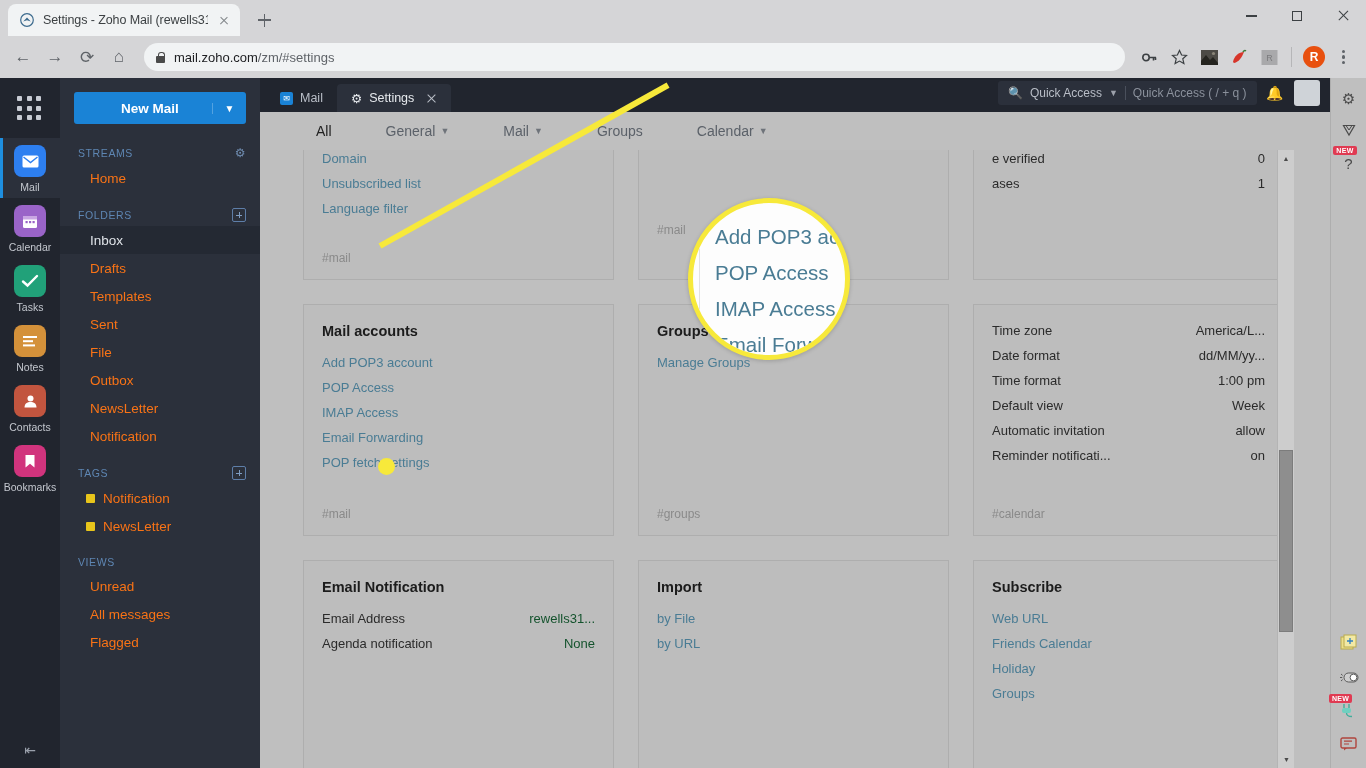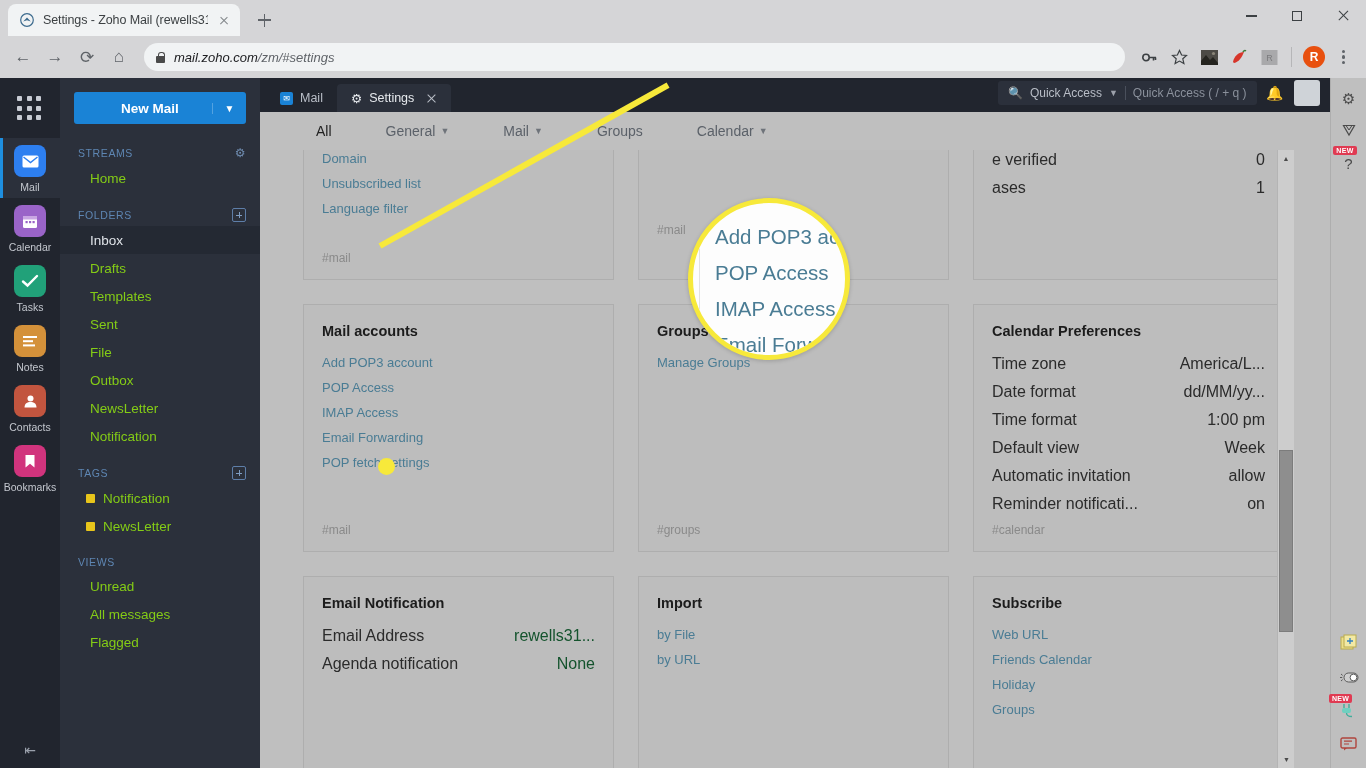--- a/index.html
+++ b/index.html
@@ -79,7 +79,7 @@
   .omnibox {
     flex: 1; height: 28px; background: #f1f3f4; border-radius: 14px;
     display: flex; align-items: center; padding: 1px 12px; gap: 9px;
-    margin: 1px 8px; font-size: 13px; color: #202124; font-style: italic;
+    margin: 1px 8px; font-size: 13px; color: #202124;
   }
   .lock {
     width: 9px; height: 11px; position: relative; flex: 0 0 9px;

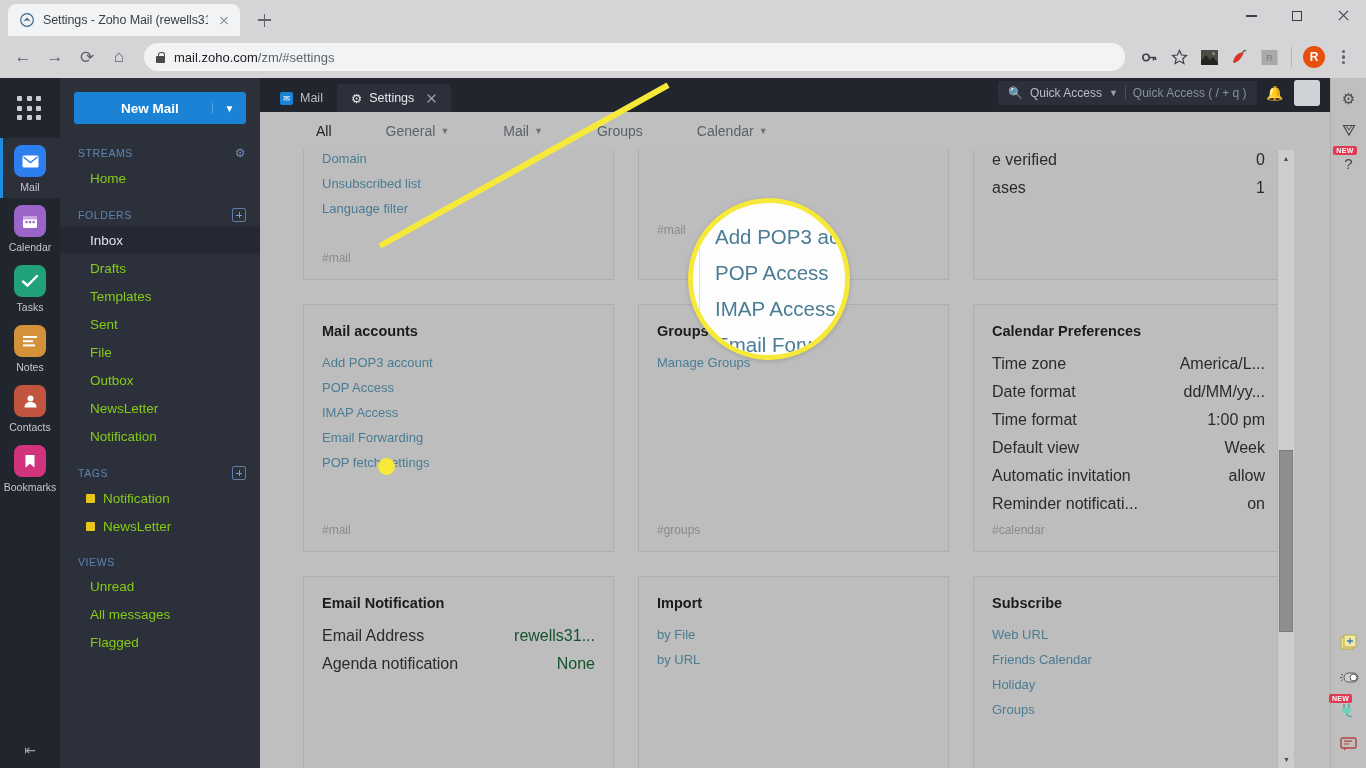--- a/index.html
+++ b/index.html
@@ -262,7 +262,7 @@
     text-decoration: none;
   }
   .kv {
-    display: flex; justify-content: space-between; font-size: 16px;
+    display: flex; justify-content: space-between; font-size: 13px;
     color: #2b2b2b; margin-bottom: 10px; gap: 10px;
   }
   .kv .v { color: #2b2b2b; white-space: nowrap; }

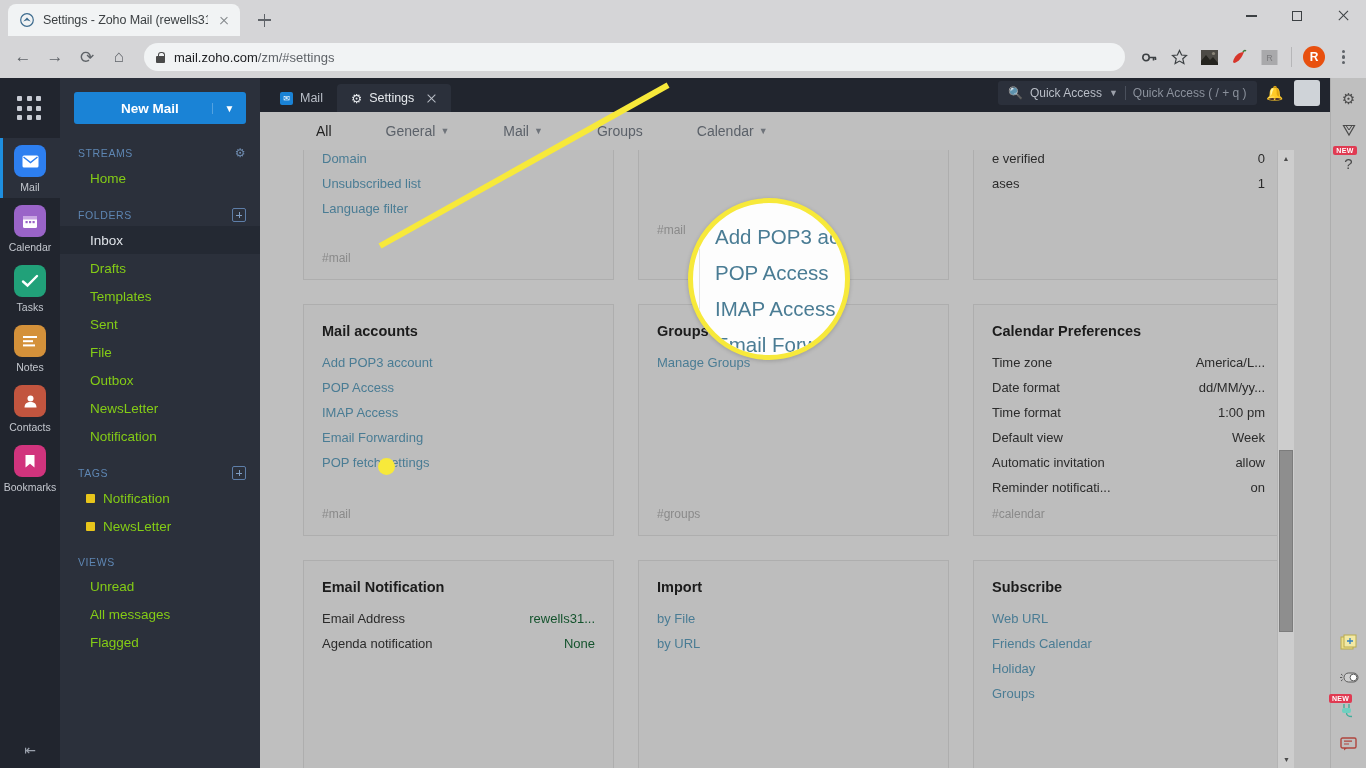--- a/index.html
+++ b/index.html
@@ -180,7 +180,7 @@
   .plus-box::after { left: 5.6px; top: 3px; width: 1px; height: 6px; }
   .nav-item {
     height: 28px; display: flex; align-items: center;
-    padding: 0 14px 0 30px; color: #84cc16; font-size: 13.5px;
+    padding: 0 14px 0 30px; color: #f97316; font-size: 13.5px;
   }
   .nav-item.sel { background: #242933; color: #dfe3e8; }
   .nav-item.bold { font-weight: bold; color: #e8ebef; }

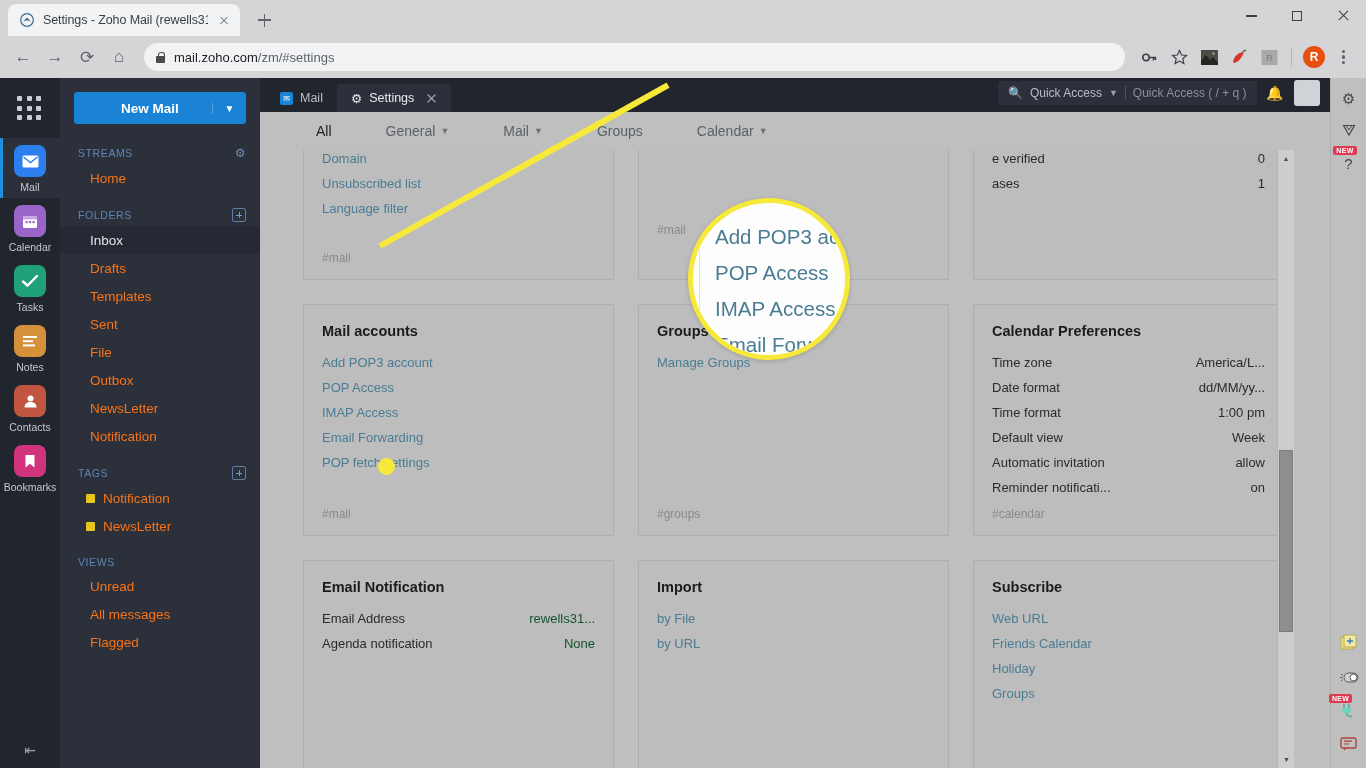--- a/index.html
+++ b/index.html
@@ -647,7 +647,6 @@
             <div class="hash">#groups</div>
           </div>
           <div class="card">
-            <h3>Calendar Preferences</h3>
             <div class="kv">
               <span class="k">Time zone</span>
               <span class="v">America/L...</span>

